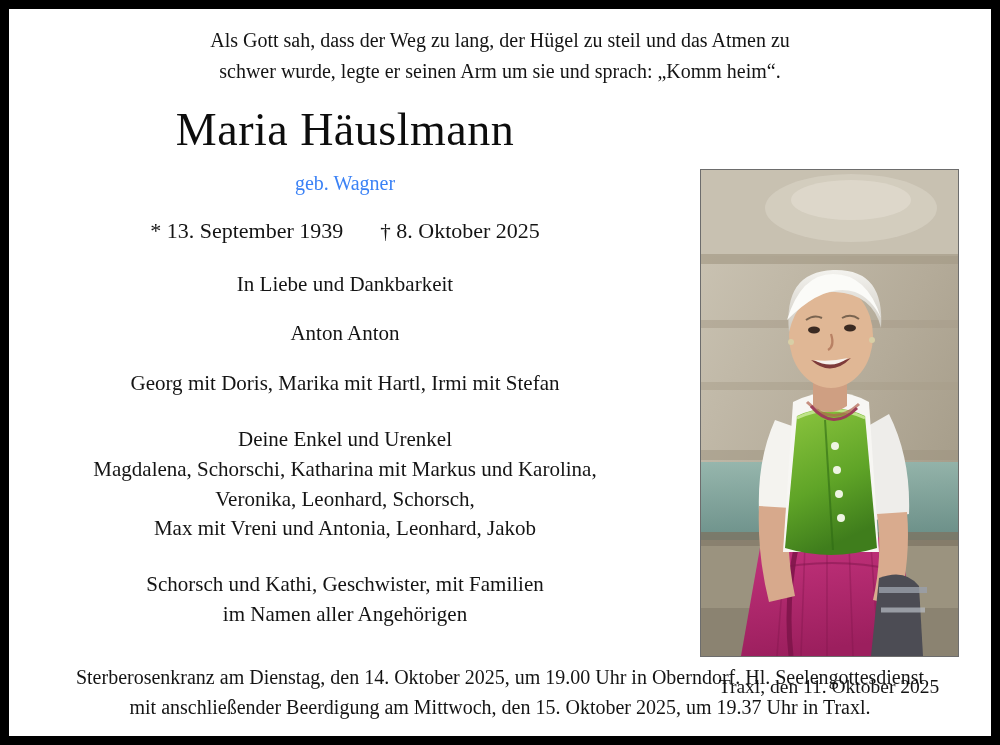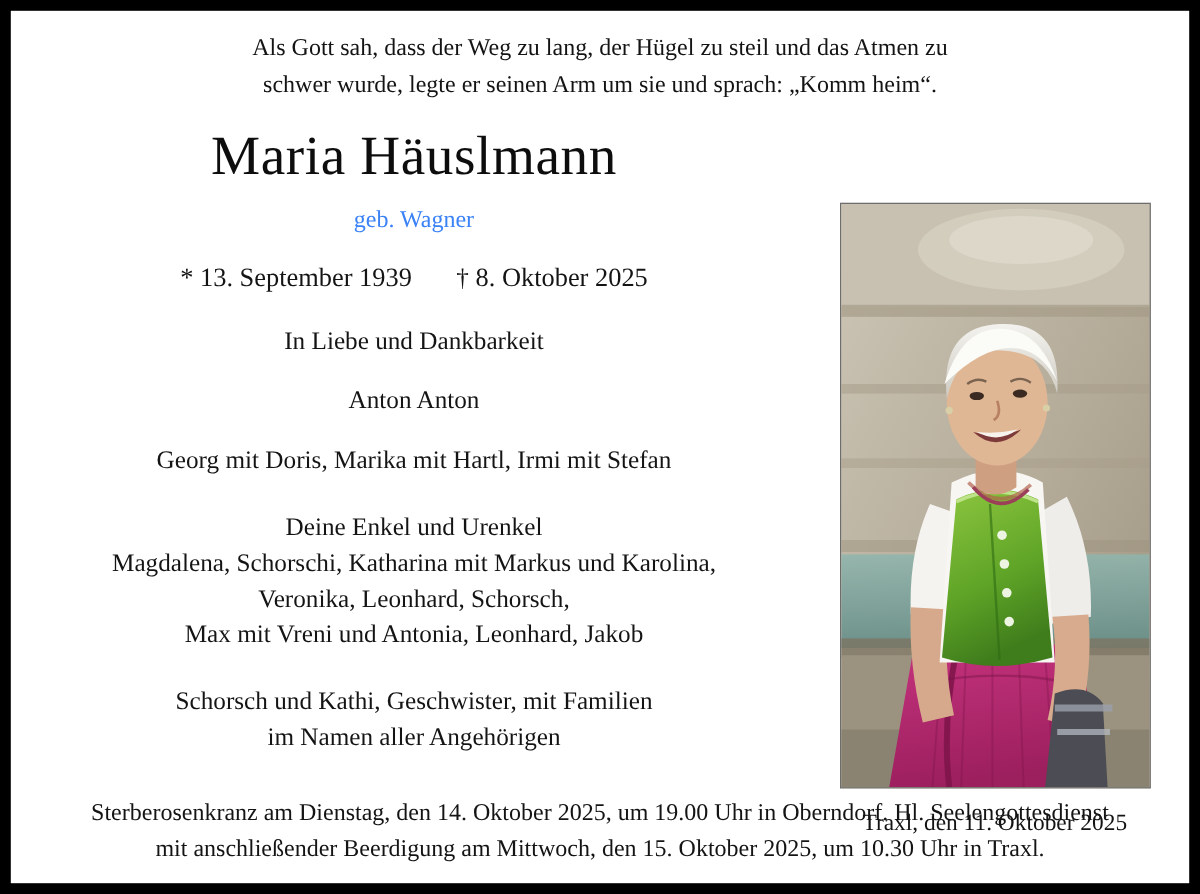--- a/index.html
+++ b/index.html
@@ -296,7 +296,7 @@
 
     <div class="footer">
       <span class="ln">Sterberosenkranz am Dienstag, den 14. Oktober 2025, um 19.00 Uhr in Oberndorf. Hl. Seelengottesdienst</span>
-      <span class="ln">mit anschließender Beerdigung am Mittwoch, den 15. Oktober 2025, um 10.30 Uhr in Traxl.</span>
+      <span class="ln">mit anschließender Beerdigung am Mittwoch, den 15. Oktober 2025, um 19.37 Uhr in Traxl.</span>
     </div>
 
   </div>

